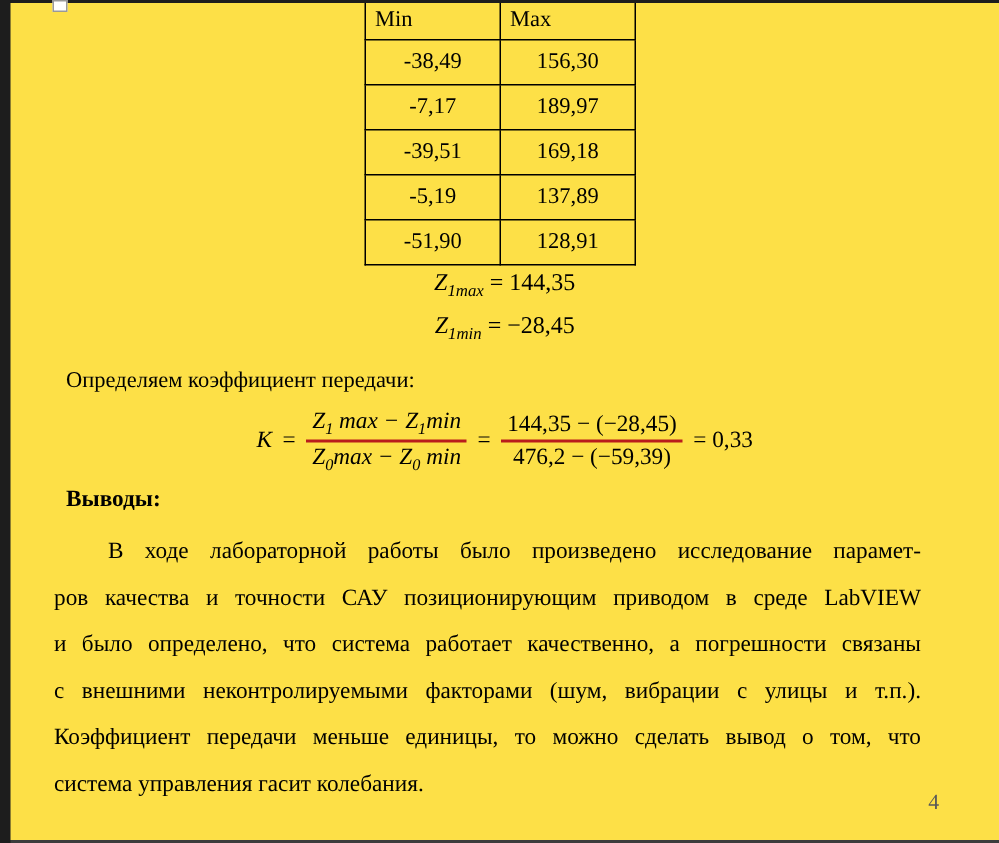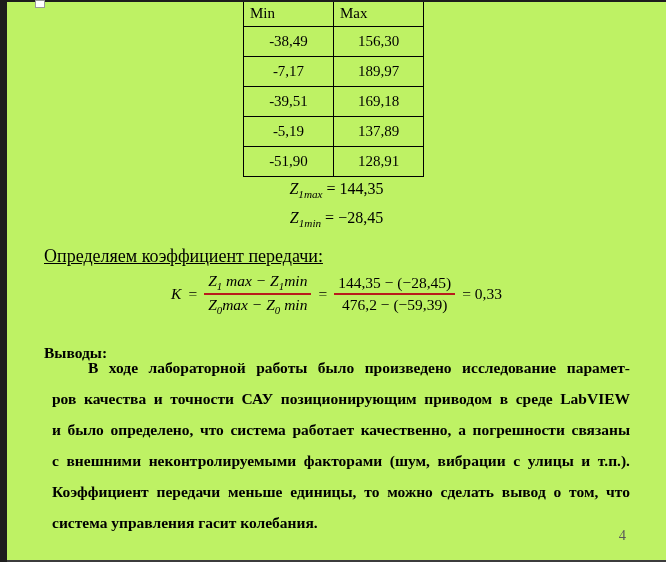--- a/index.html
+++ b/index.html
@@ -8,7 +8,7 @@
   .page {
     position: relative;
     width: 666px; height: 562px;
-    background: #bef264;
+    background: #fde047;
     color: #000000;
     font-family: "Liberation Serif", serif;
     overflow: hidden;

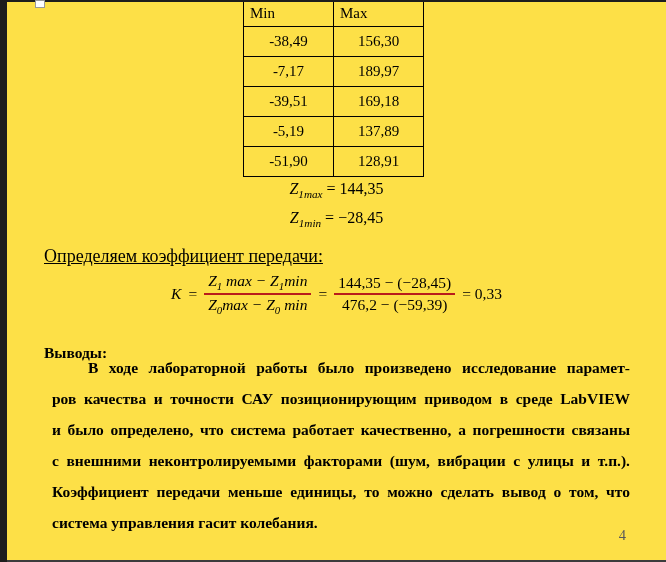--- a/index.html
+++ b/index.html
@@ -37,7 +37,7 @@
   .msub { font-style: italic; font-size: 70%; }
   .mnum { font-style: normal; }
 
-  .intro { position: absolute; left: 44px; top: 246px; font-size: 18px; text-decoration: underline; }
+  .intro { position: absolute; left: 44px; top: 246px; font-size: 15px; }
 
   .formula {
     position: absolute; left: 7px; right: 0; top: 271px;

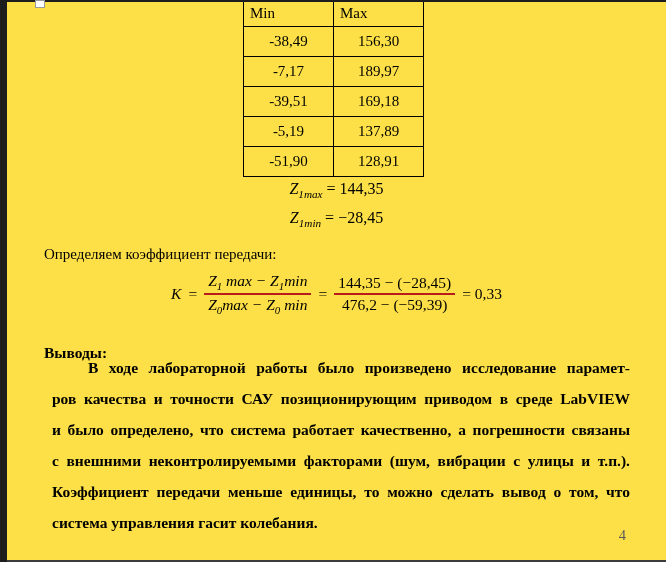--- a/index.html
+++ b/index.html
@@ -48,7 +48,7 @@
   .frac .num, .frac .den { padding: 0 4px; white-space: nowrap; }
   .frac .den { border-top: 2px solid #b91c1c; }
 
-  .conclusions-heading { position: absolute; left: 44px; top: 344px; font-size: 15.5px; font-weight: bold; }
+  .conclusions-heading { position: absolute; left: 44px; top: 324px; font-size: 15.5px; font-weight: bold; }
 
   .body-text { position: absolute; left: 52px; top: 352px; width: 578px; font-size: 15.5px; line-height: 31px; font-weight: bold; }
   .line { white-space: nowrap; }

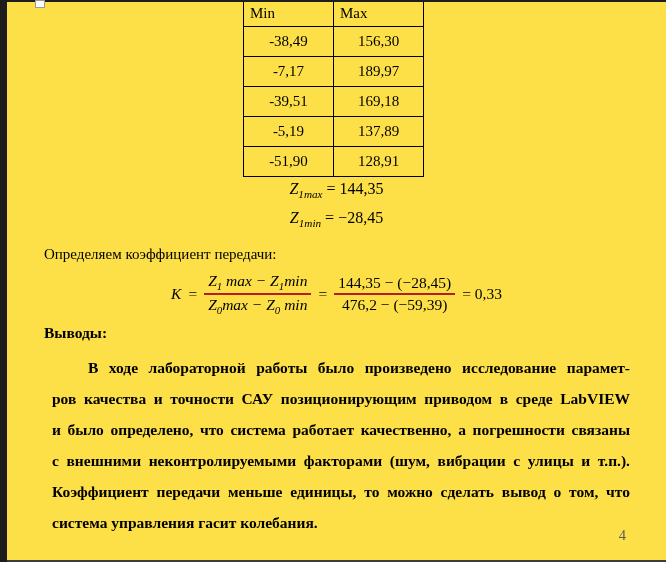--- a/index.html
+++ b/index.html
@@ -50,7 +50,7 @@
 
   .conclusions-heading { position: absolute; left: 44px; top: 324px; font-size: 15.5px; font-weight: bold; }
 
-  .body-text { position: absolute; left: 52px; top: 352px; width: 578px; font-size: 15.5px; line-height: 31px; font-weight: bold; }
+  .body-text { position: absolute; left: 36px; top: 352px; width: 578px; font-size: 15.5px; line-height: 31px; }
   .line { white-space: nowrap; }
   .line.just { text-align: justify; text-align-last: justify; white-space: normal; }
   .line.first { text-indent: 36px; }

